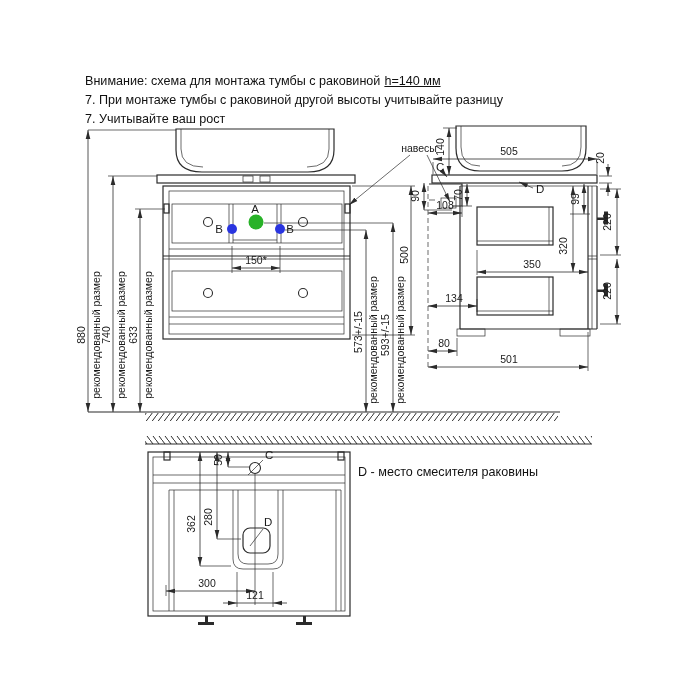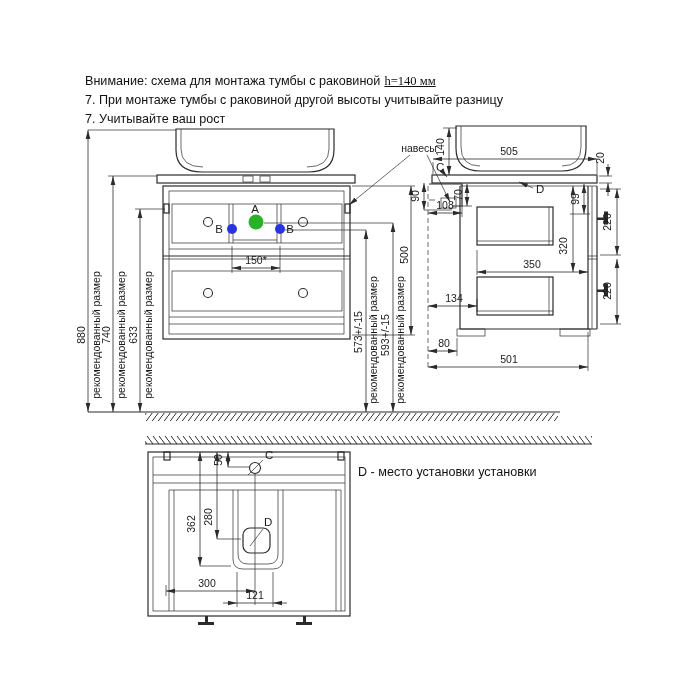--- a/index.html
+++ b/index.html
@@ -7,7 +7,7 @@
          font-family:"Liberation Sans",sans-serif;color:#111;}
   .drawing{position:absolute;left:0;top:0;}
   .header{position:absolute;left:85px;top:72px;font-size:12.6px;line-height:19px;white-space:nowrap;}
-  .u{text-decoration:underline;margin-left:4px;font-family:Liberation Serif, serif;}
+  .u{text-decoration:underline;margin-left:4px;}
   .legend{position:absolute;left:358px;top:462px;font-size:12.6px;line-height:20.6px;white-space:nowrap;}
   
   .ln{stroke:#2b2b2b;stroke-width:1.2;fill:none;}

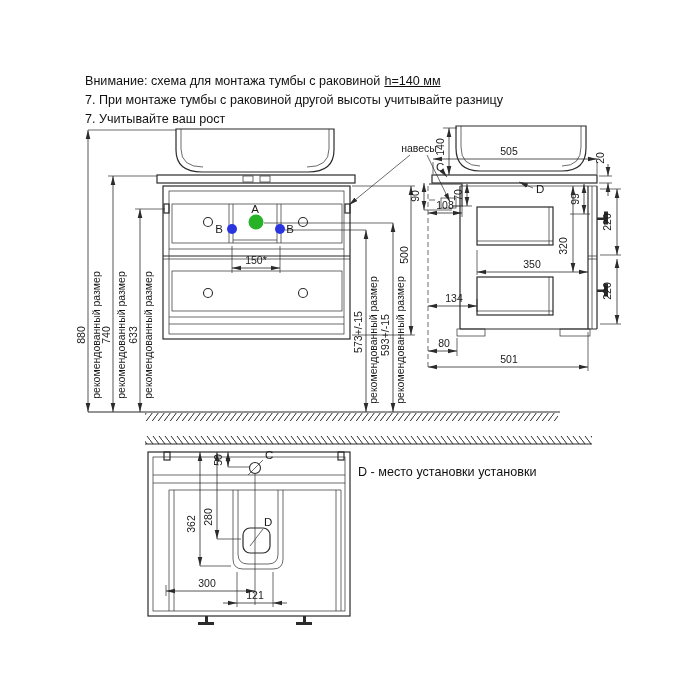--- a/index.html
+++ b/index.html
@@ -291,7 +291,7 @@
   </svg>
 
   <div class="legend">
-    <div>D - место установки установки</div>
+    <div>D - место смесителя раковины</div>
   </div>
 
 </div>

